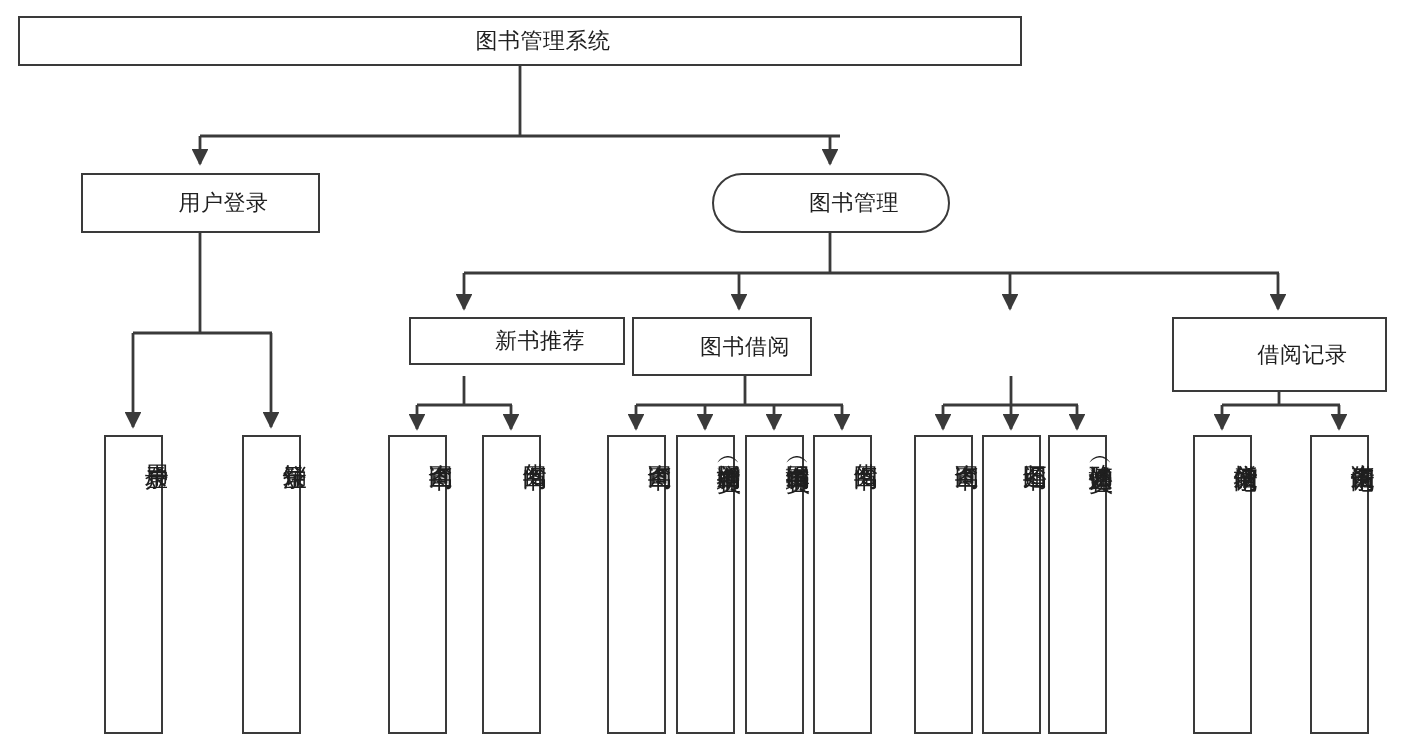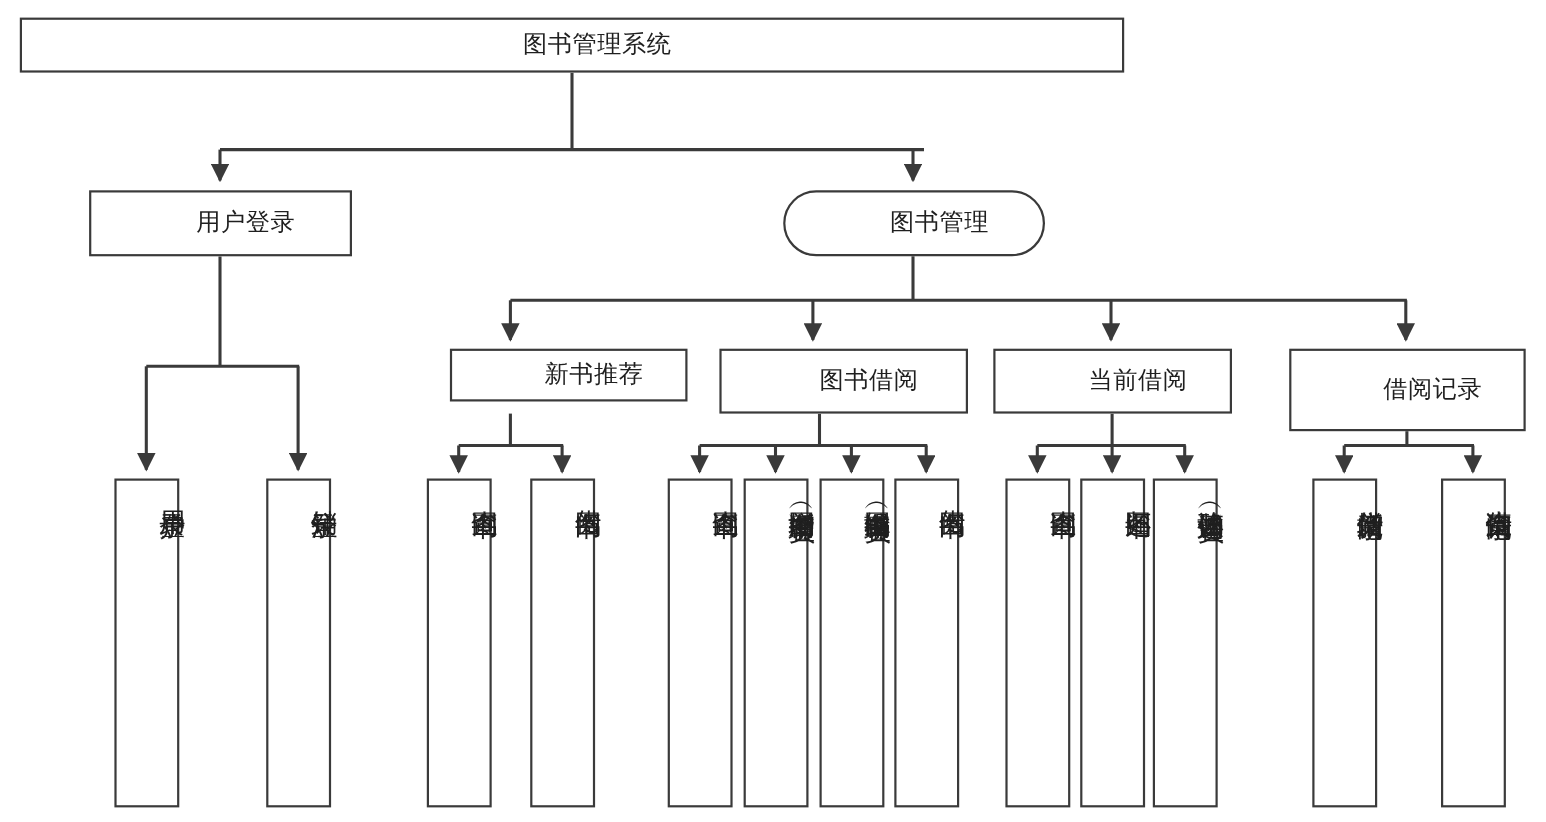--- a/index.html
+++ b/index.html
@@ -140,7 +140,7 @@
   <div class="node horiz" style="left:362px; top:317px; width:216px; height:48px;margin-left:47px;">
     <span class="label">新书推荐</span>
   </div>
-  <div class="node horiz" style="left:654px; top:317px; width:226px; height:59px;">
+  <div class="node horiz" style="left:632px; top:317px; width:180px; height:59px;">
     <span class="label">图书借阅</span>
   </div>
   <div class="node horiz" style="left:903px; top:317px; width:217px; height:59px;">

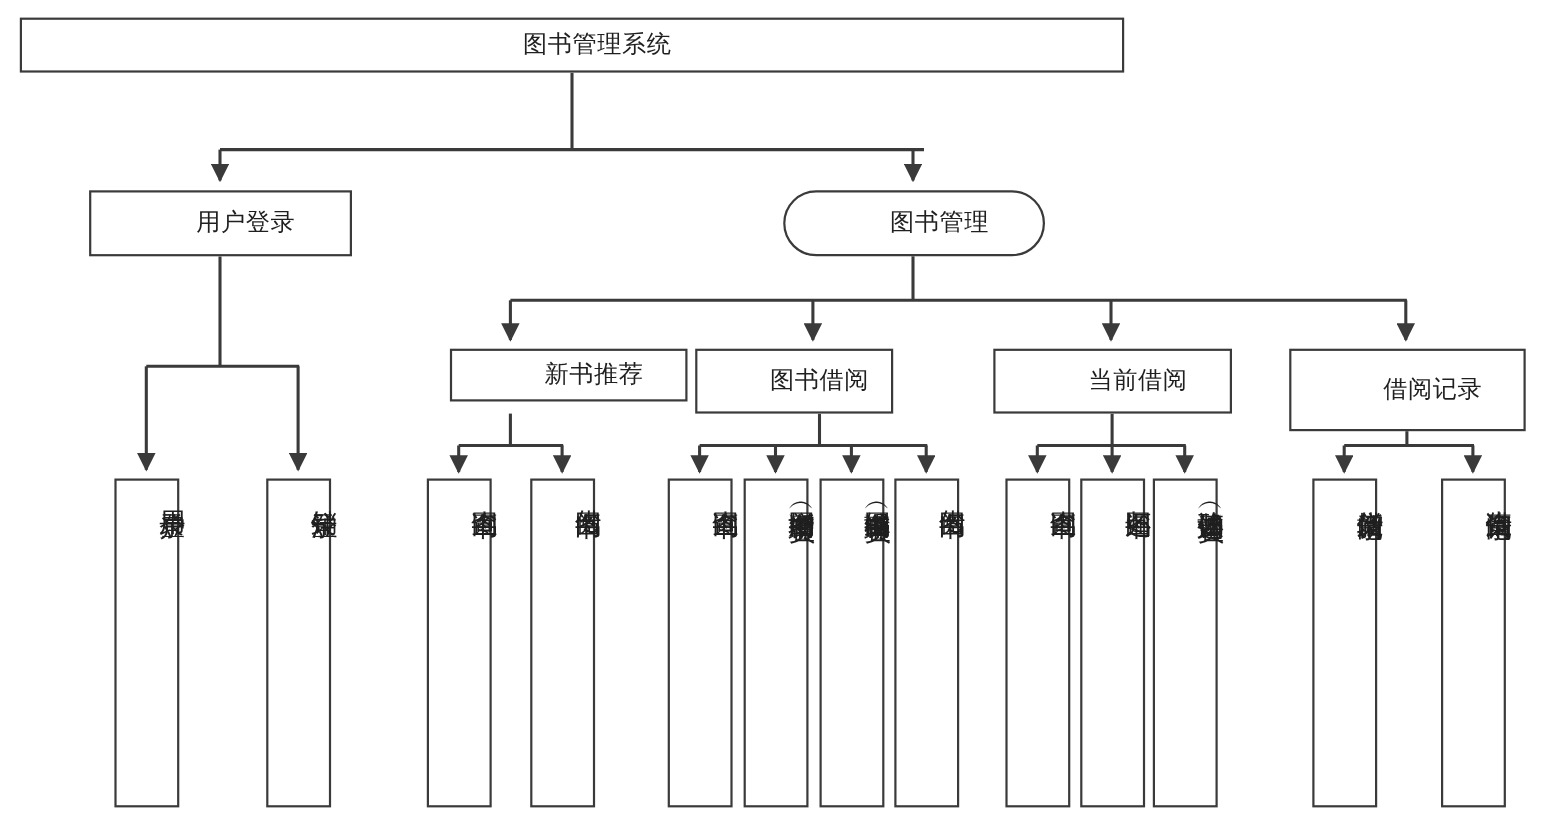--- a/index.html
+++ b/index.html
@@ -143,9 +143,6 @@
   <div class="node horiz" style="left:632px; top:317px; width:180px; height:59px;">
     <span class="label">图书借阅</span>
   </div>
-  <div class="node horiz" style="left:903px; top:317px; width:217px; height:59px;">
-    <span class="label">当前借阅</span>
-  </div>
   <div class="node horiz" style="left:1172px; top:317px; width:215px; height:75px;">
     <span class="label">借阅记录</span>
   </div>

